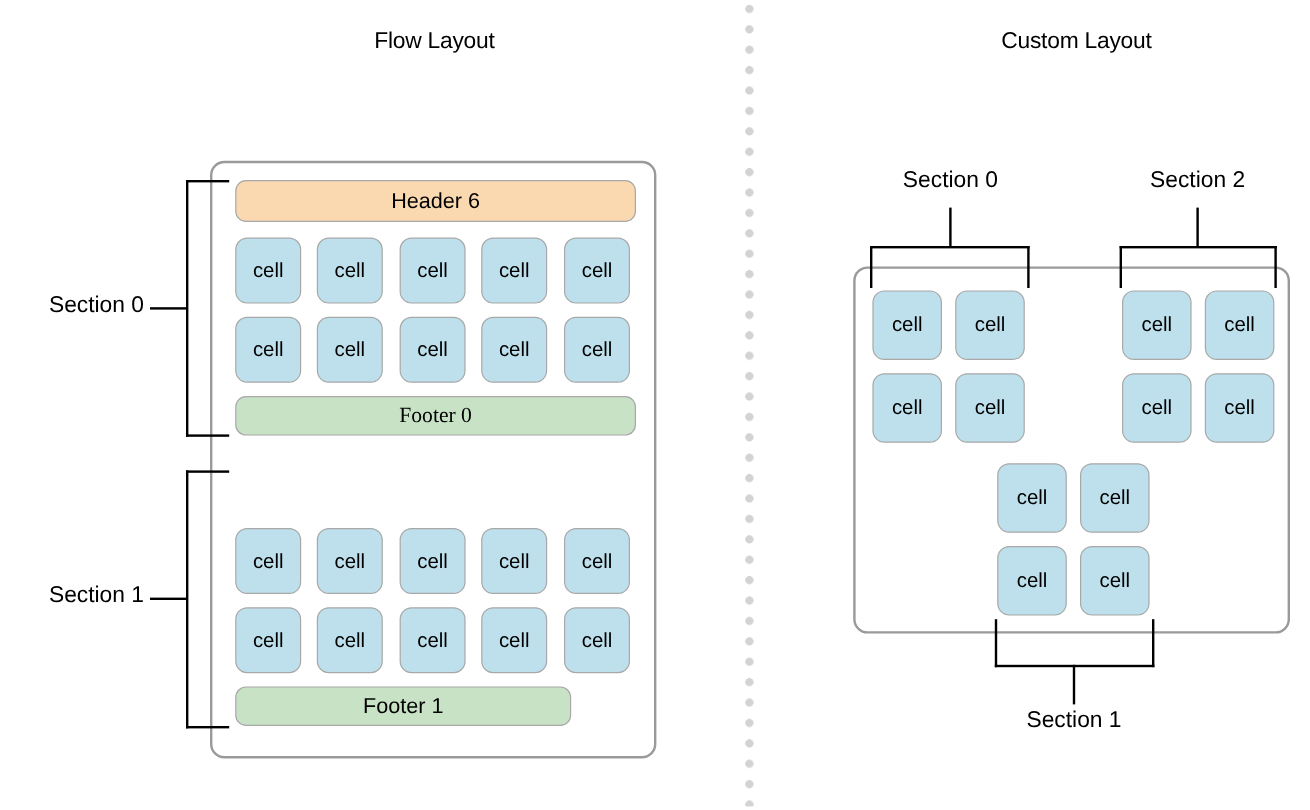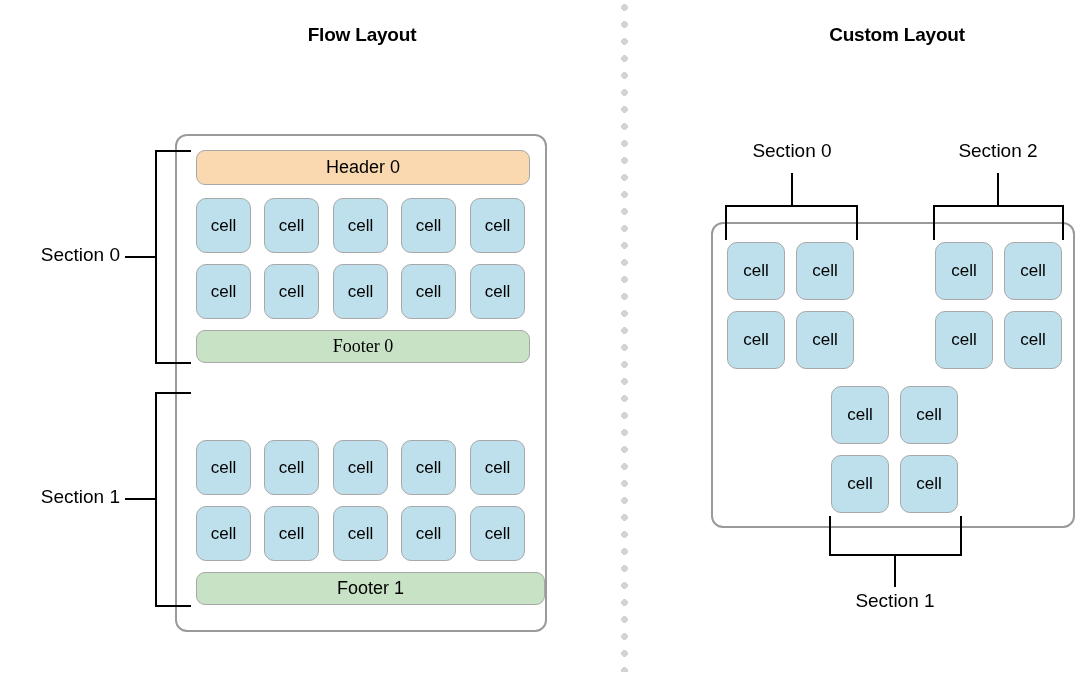--- a/index.html
+++ b/index.html
@@ -25,7 +25,7 @@
   .panel-title {
     position: absolute;
     font-size: 19px;
-    font-weight: bold;
+    font-weight: normal;
     color: #000000;
     text-align: center;
     white-space: nowrap;

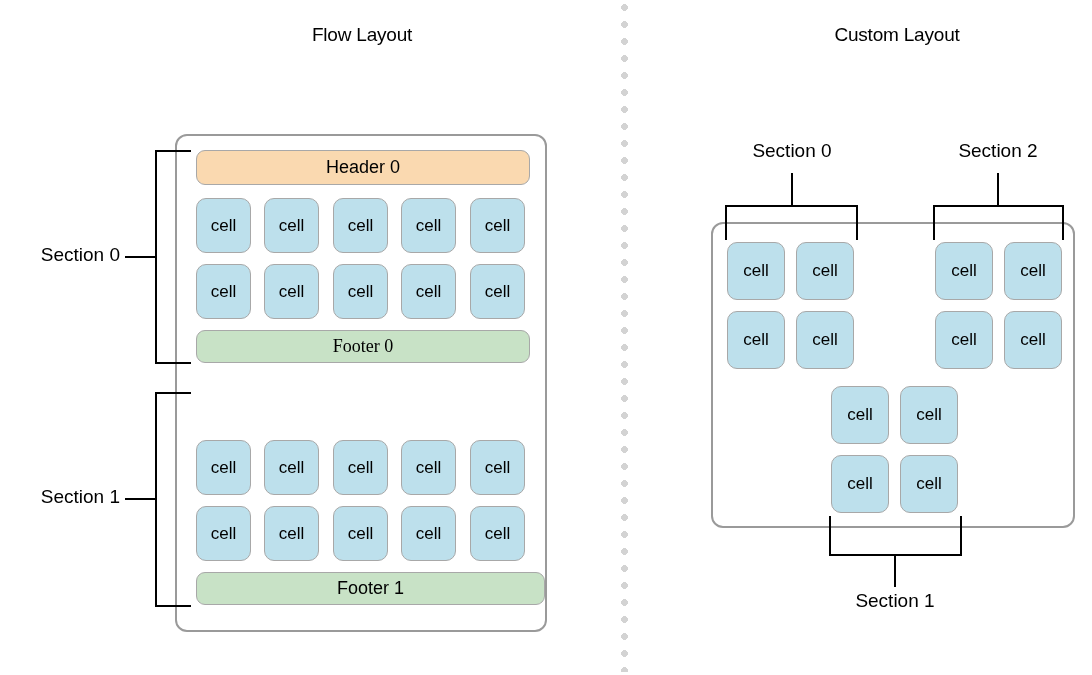--- a/index.html
+++ b/index.html
@@ -125,7 +125,7 @@
   <div class="rule-h" style="left:125px; top:256px; width:31px;"></div>
   <div class="side-label right-align" style="left:0px; top:244px; width:120px;">Section 0</div>
 
-  <div class="bar header" style="left:196px; top:150px; width:334px; height:35px;">Header 0</div>
+  <div class="bar header" style="left:196px; top:150px; width:334px; height:35px;">Header 6</div>
 
   <div class="cell" style="left:196px; top:198px; width:55px; height:55px;">cell</div>
   <div class="cell" style="left:264px; top:198px; width:55px; height:55px;">cell</div>

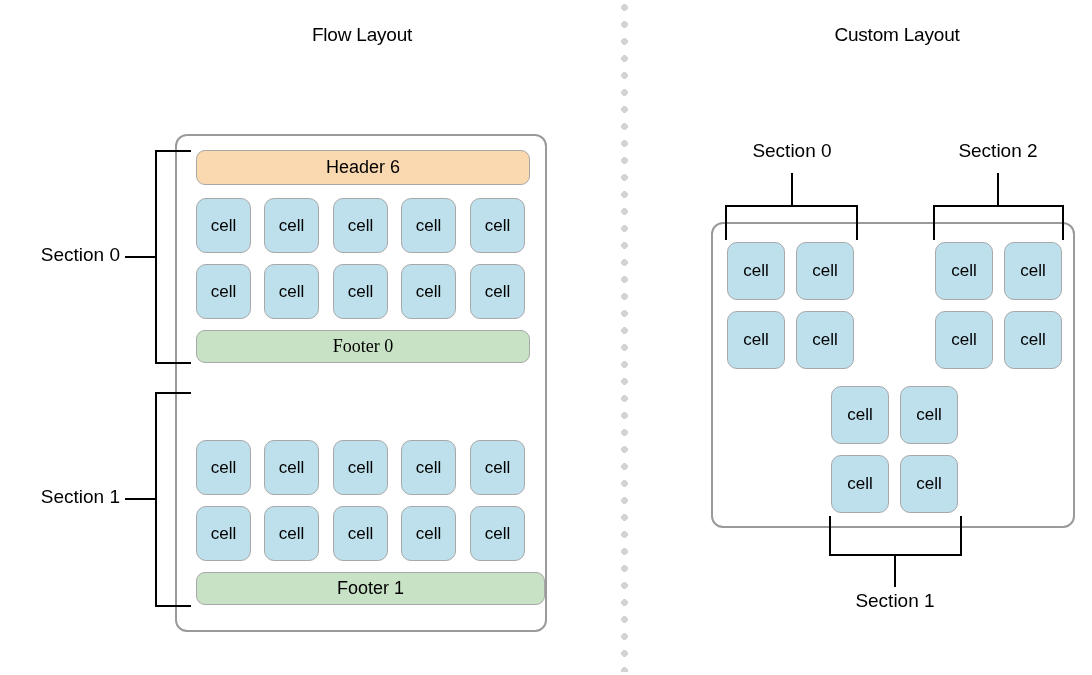--- a/index.html
+++ b/index.html
@@ -160,7 +160,7 @@
   <div class="cell" style="left:401px; top:506px; width:55px; height:55px;">cell</div>
   <div class="cell" style="left:470px; top:506px; width:55px; height:55px;">cell</div>
 
-  <div class="bar footer" style="left:196px; top:572px; width:349px; height:33px;">Footer 1</div>
+  <div class="bar footer" style="left:196px; top:572px; width:280px; height:33px;">Footer 1</div>
 
   <div class="container-box" style="left:711px; top:222px; width:364px; height:306px;"></div>
 

